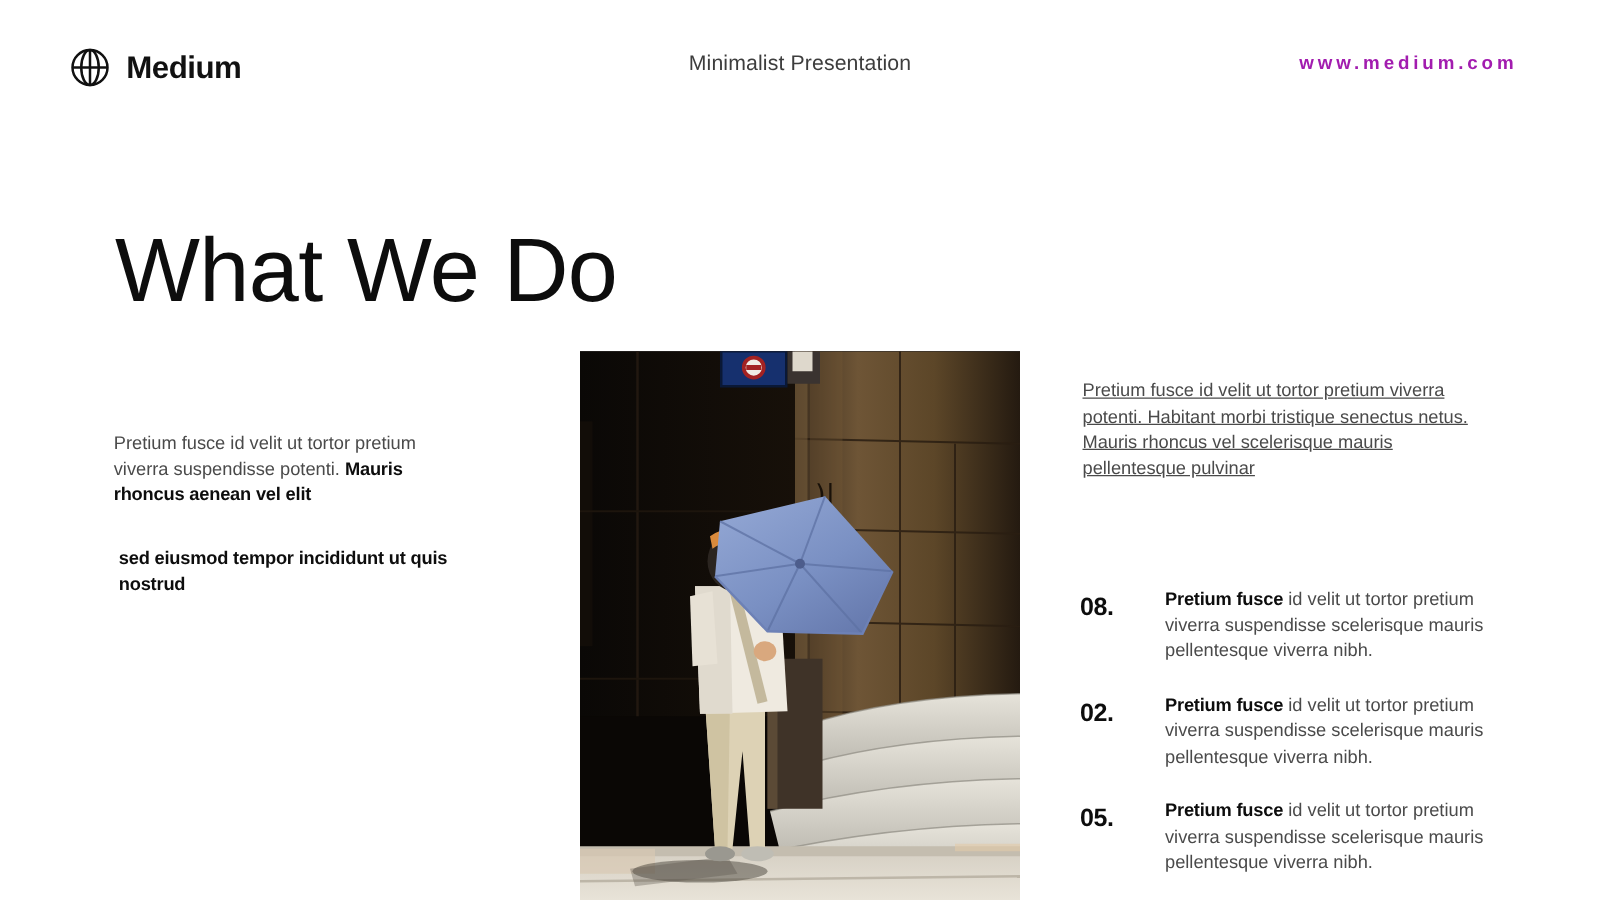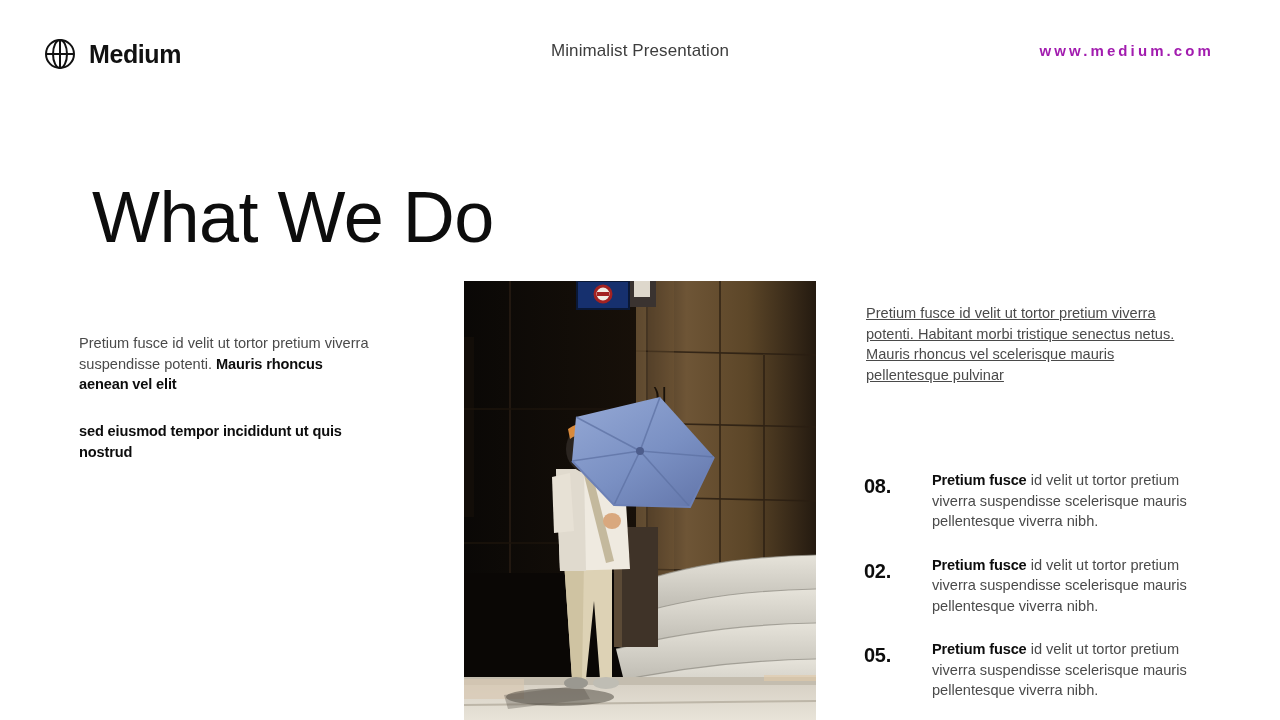--- a/index.html
+++ b/index.html
@@ -25,7 +25,7 @@
   
   .header-logo {
     position: absolute;
-    left: 44px;
+    left: 56px;
     top: 38px;
     display: flex;
     align-items: center;

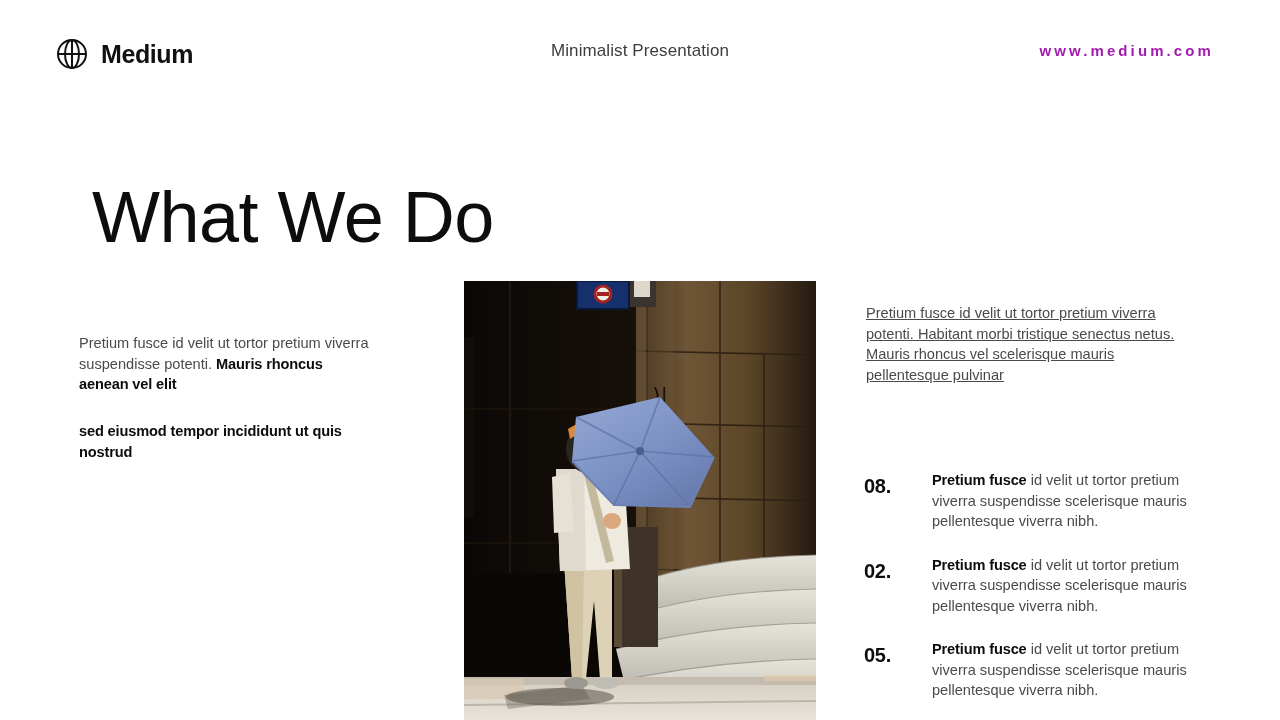--- a/index.html
+++ b/index.html
@@ -89,7 +89,7 @@
     font-size: 14.6px;
     line-height: 20.5px;
     color: #4a4a4a;
-    margin: 0;
+    margin: 12px;
   }
   .left-para .emph {
     font-weight: 700;

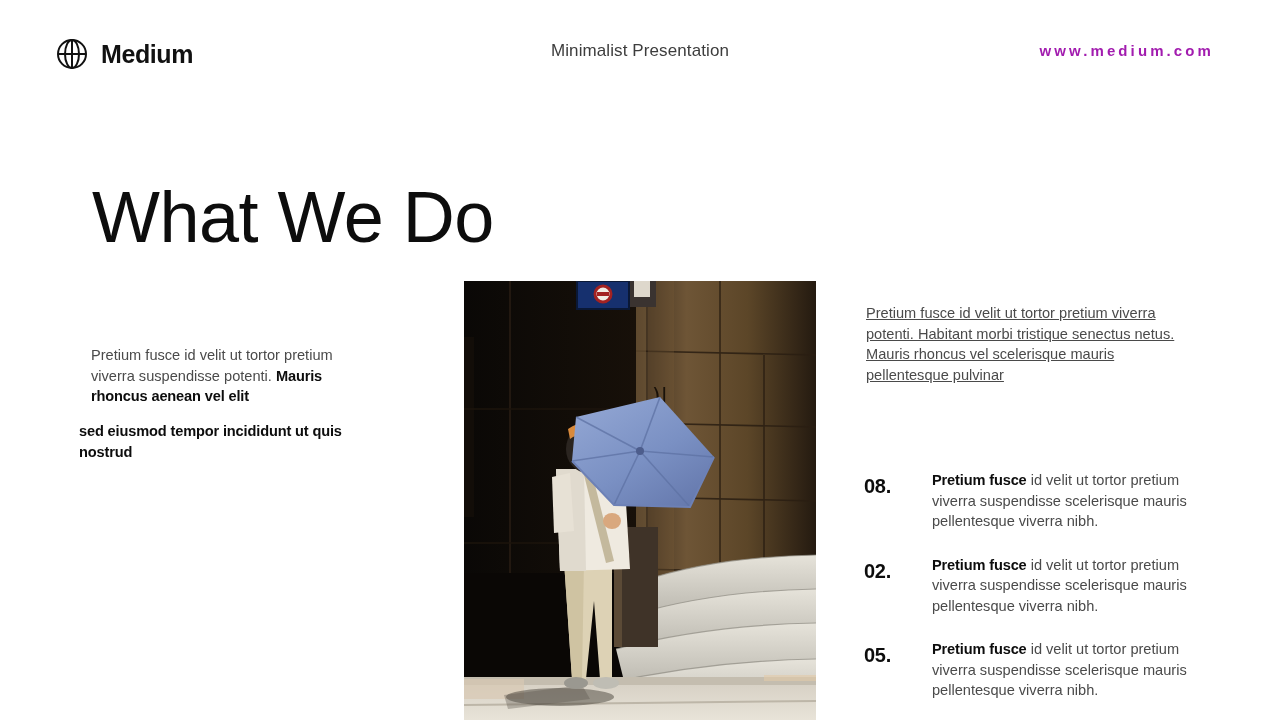--- a/index.html
+++ b/index.html
@@ -106,7 +106,7 @@
     font-weight: 700;
     color: #0d0d0d;
     letter-spacing: -0.15px;
-    margin: 0;
+    margin: 16px;
   }
 
   

